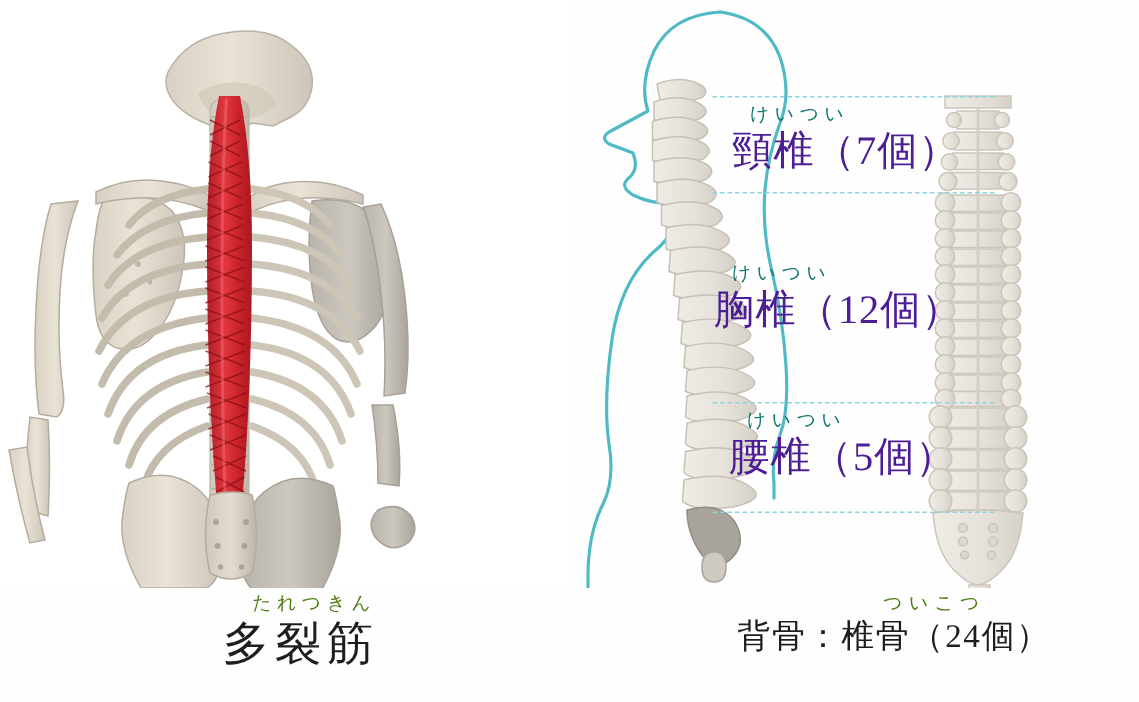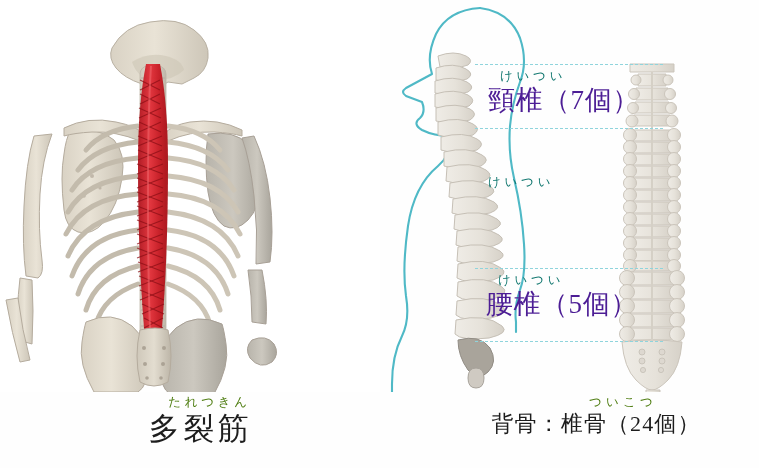--- a/index.html
+++ b/index.html
@@ -413,6 +413,7 @@
 
     <div class="lbl" style="left:96px;top:176px;">
       <span class="furi">けいつい</span>
+      <span class="main">胸椎（12個）</span>
     </div>
 
     <div class="lbl" style="left:106px;top:274px;">

